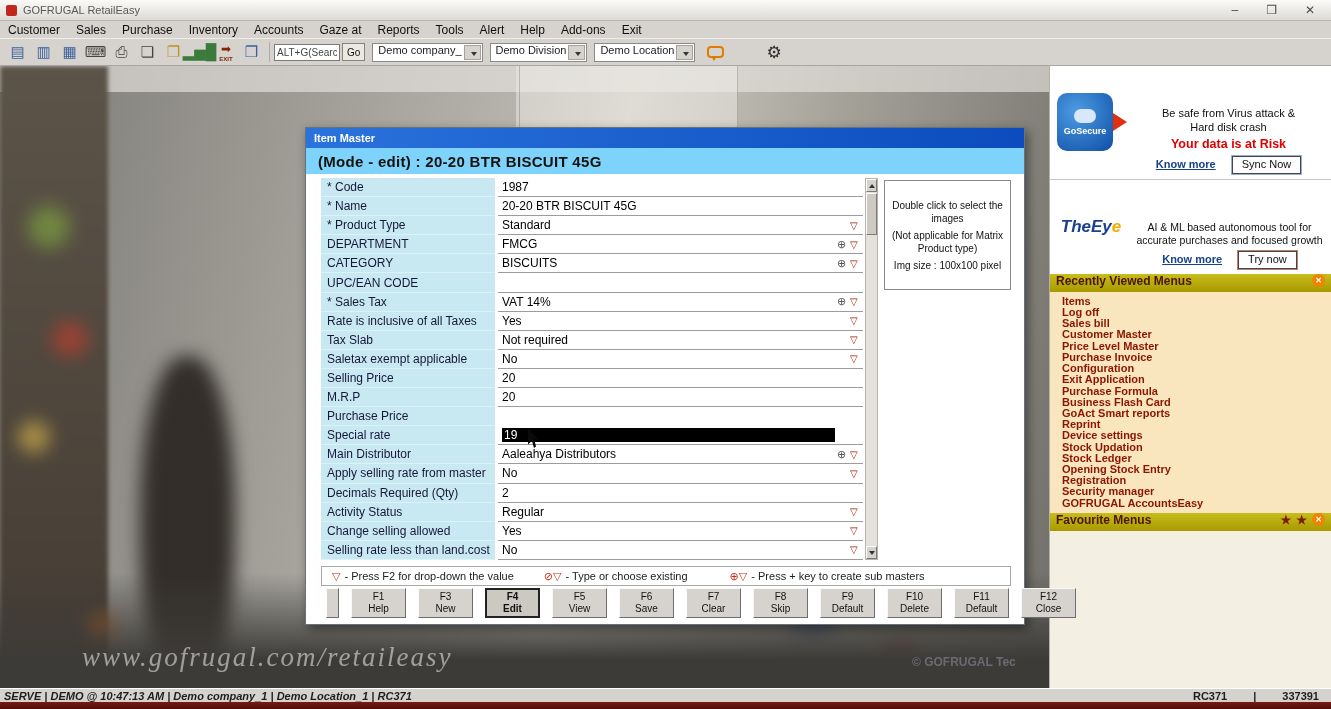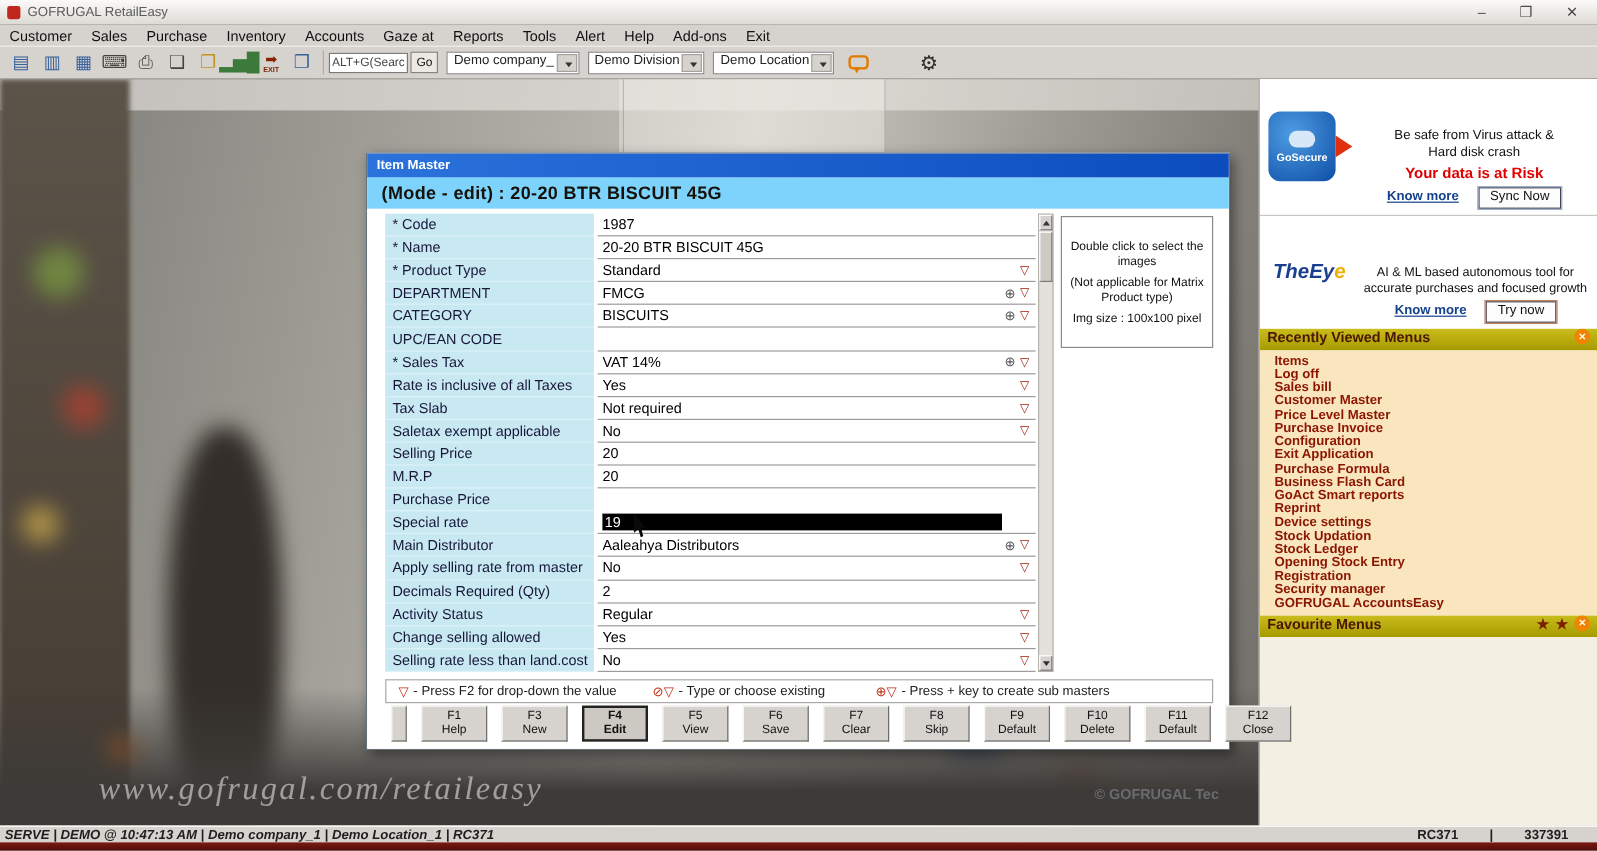--- a/index.html
+++ b/index.html
@@ -163,7 +163,7 @@
     border-top:1px solid #fff; font-size:11px; font-weight:bold; color:#1e1e1e;
     display:flex; align-items:center; }
   .status-left { padding-left:4px; white-space:nowrap;font-style:italic; }
-  .status-right { margin-left:auto; display:flex; gap:26px; padding-right:24px;text-align:right; }
+  .status-right { margin-left:auto; display:flex; gap:26px; padding-right:12px;text-align:right; }
   .bottomstrip { position:absolute; left:0; top:702px; width:1331px; height:7px;
     background:linear-gradient(#7a1a12,#4d0d09); }
 </style>

